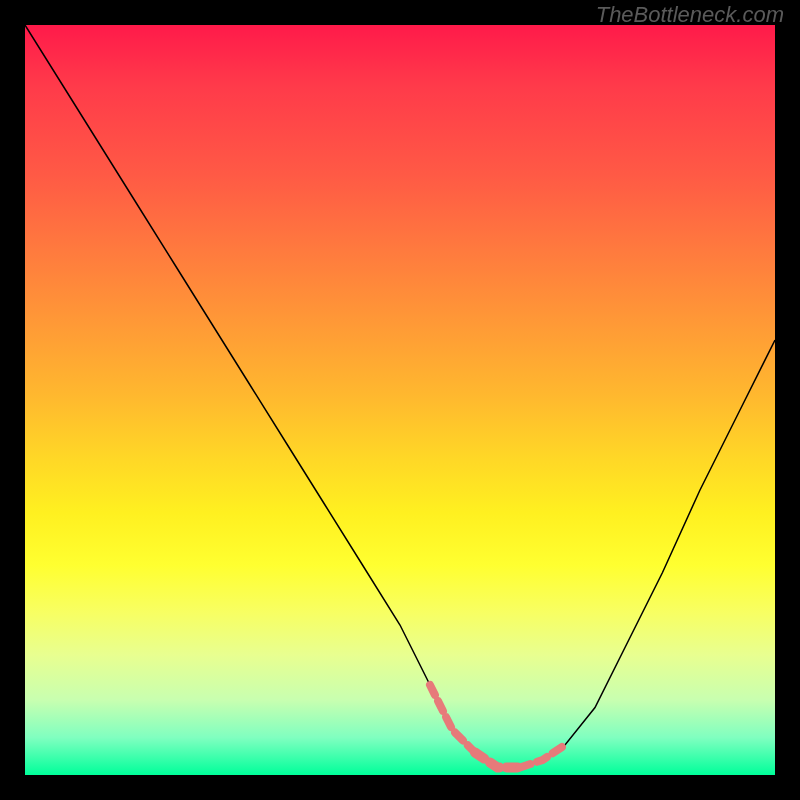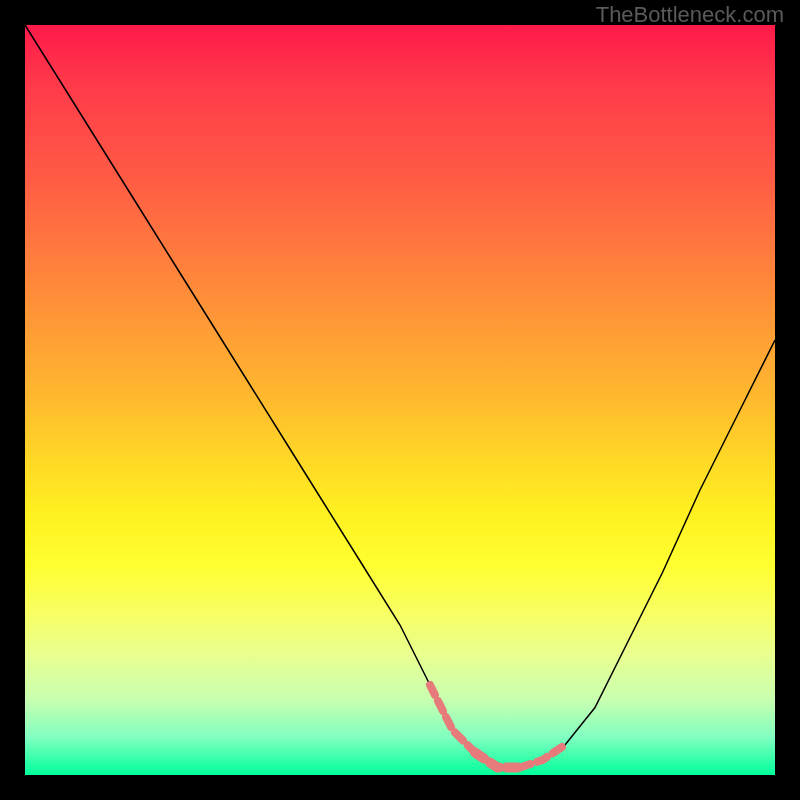--- a/index.html
+++ b/index.html
@@ -13,6 +13,7 @@
     font-weight: 500;
     color: #5a5a5a;
     z-index: 10;
+    font-style: italic;
   }
   .plot-area {
     position: absolute;

